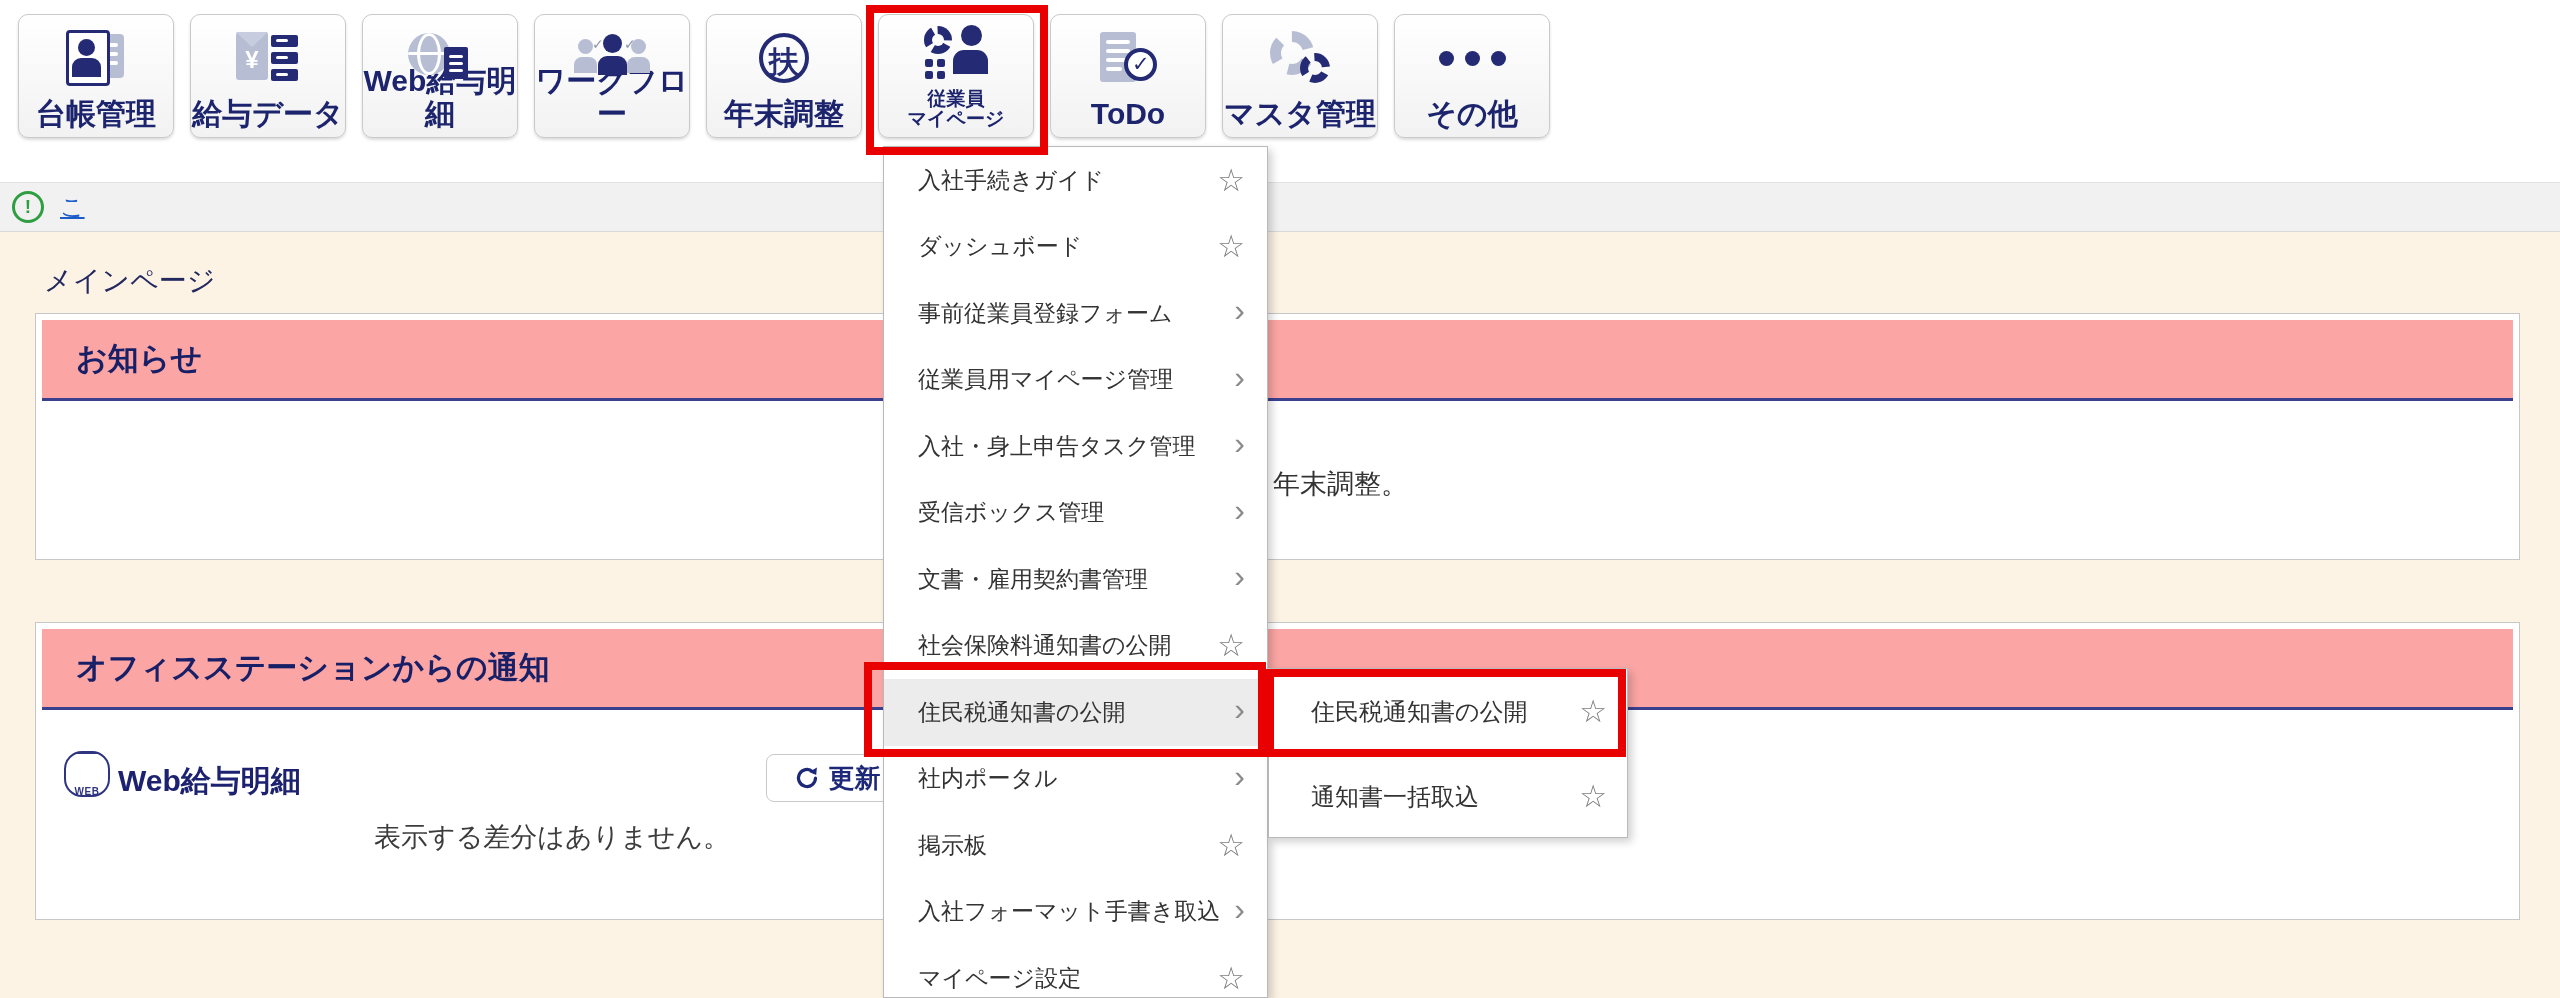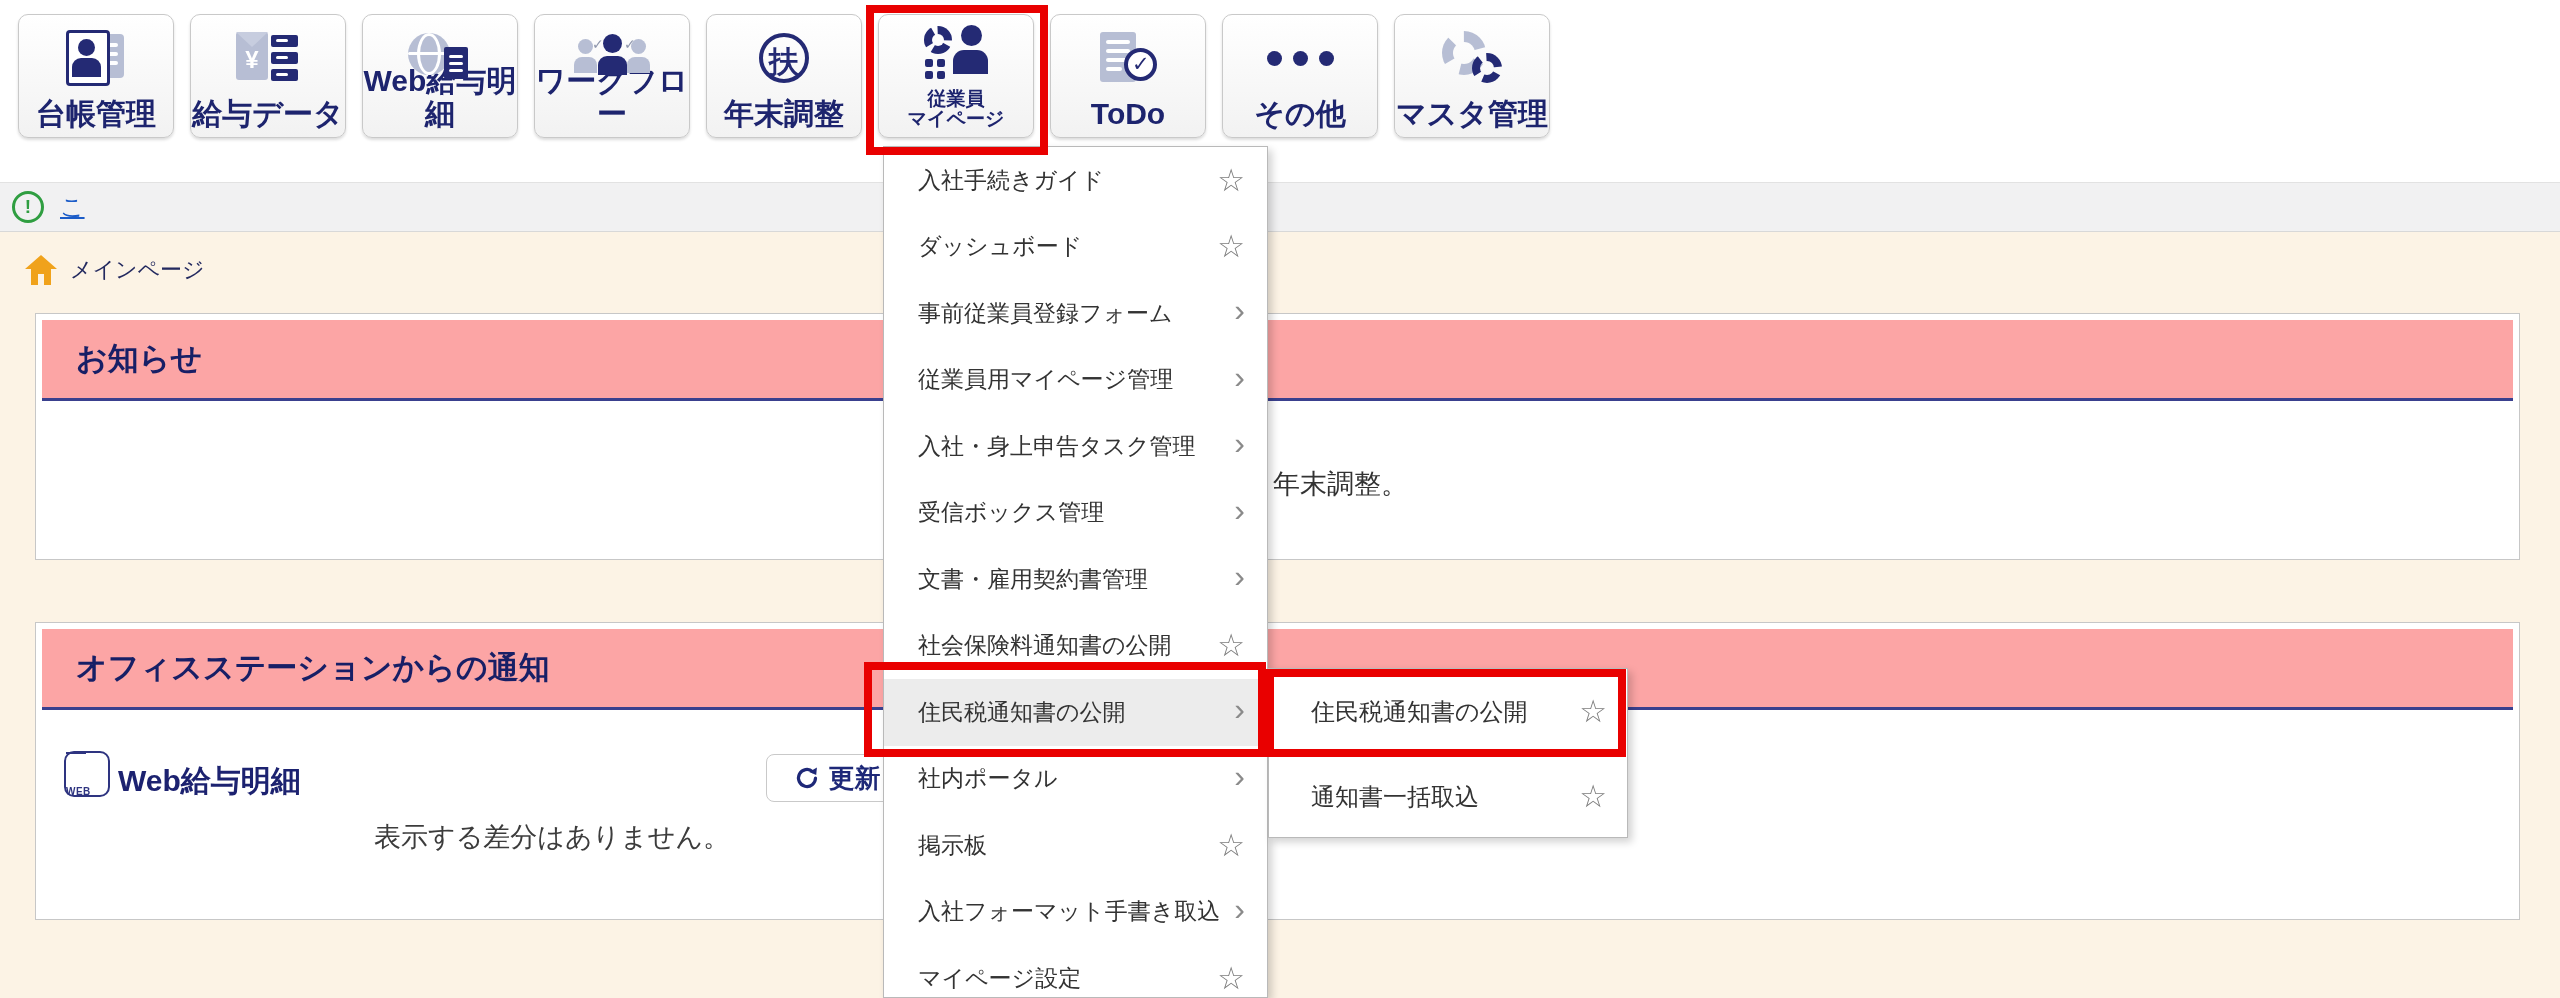--- a/index.html
+++ b/index.html
@@ -200,6 +200,16 @@
 
     <div class="tb-btn">
       <span class="tb-icon">
+          <span class="ic" style="width:64px;height:54px">
+        <i class="abs" style="left:2px;top:0;width:44px;height:44px;border:11px dashed #b7bed4;border-radius:50%;box-sizing:border-box"></i>
+        <i class="abs" style="left:32px;top:22px;width:30px;height:30px;border:8px dashed #242a74;border-radius:50%;box-sizing:border-box"></i>
+      </span>
+        </span>
+      <span class="tb-label">マスタ管理</span>
+    </div>
+
+    <div class="tb-btn">
+      <span class="tb-icon">
           <span class="dots-row">
         <i class="dot"></i>
             <i class="dot"></i>
@@ -207,16 +217,6 @@
       </span>
         </span>
       <span class="tb-label">その他</span>
-    </div>
-
-    <div class="tb-btn">
-      <span class="tb-icon">
-          <span class="ic" style="width:64px;height:54px">
-        <i class="abs" style="left:2px;top:0;width:44px;height:44px;border:11px dashed #b7bed4;border-radius:50%;box-sizing:border-box"></i>
-        <i class="abs" style="left:32px;top:22px;width:30px;height:30px;border:8px dashed #242a74;border-radius:50%;box-sizing:border-box"></i>
-      </span>
-        </span>
-      <span class="tb-label">マスタ管理</span>
     </div>
   </div>
 

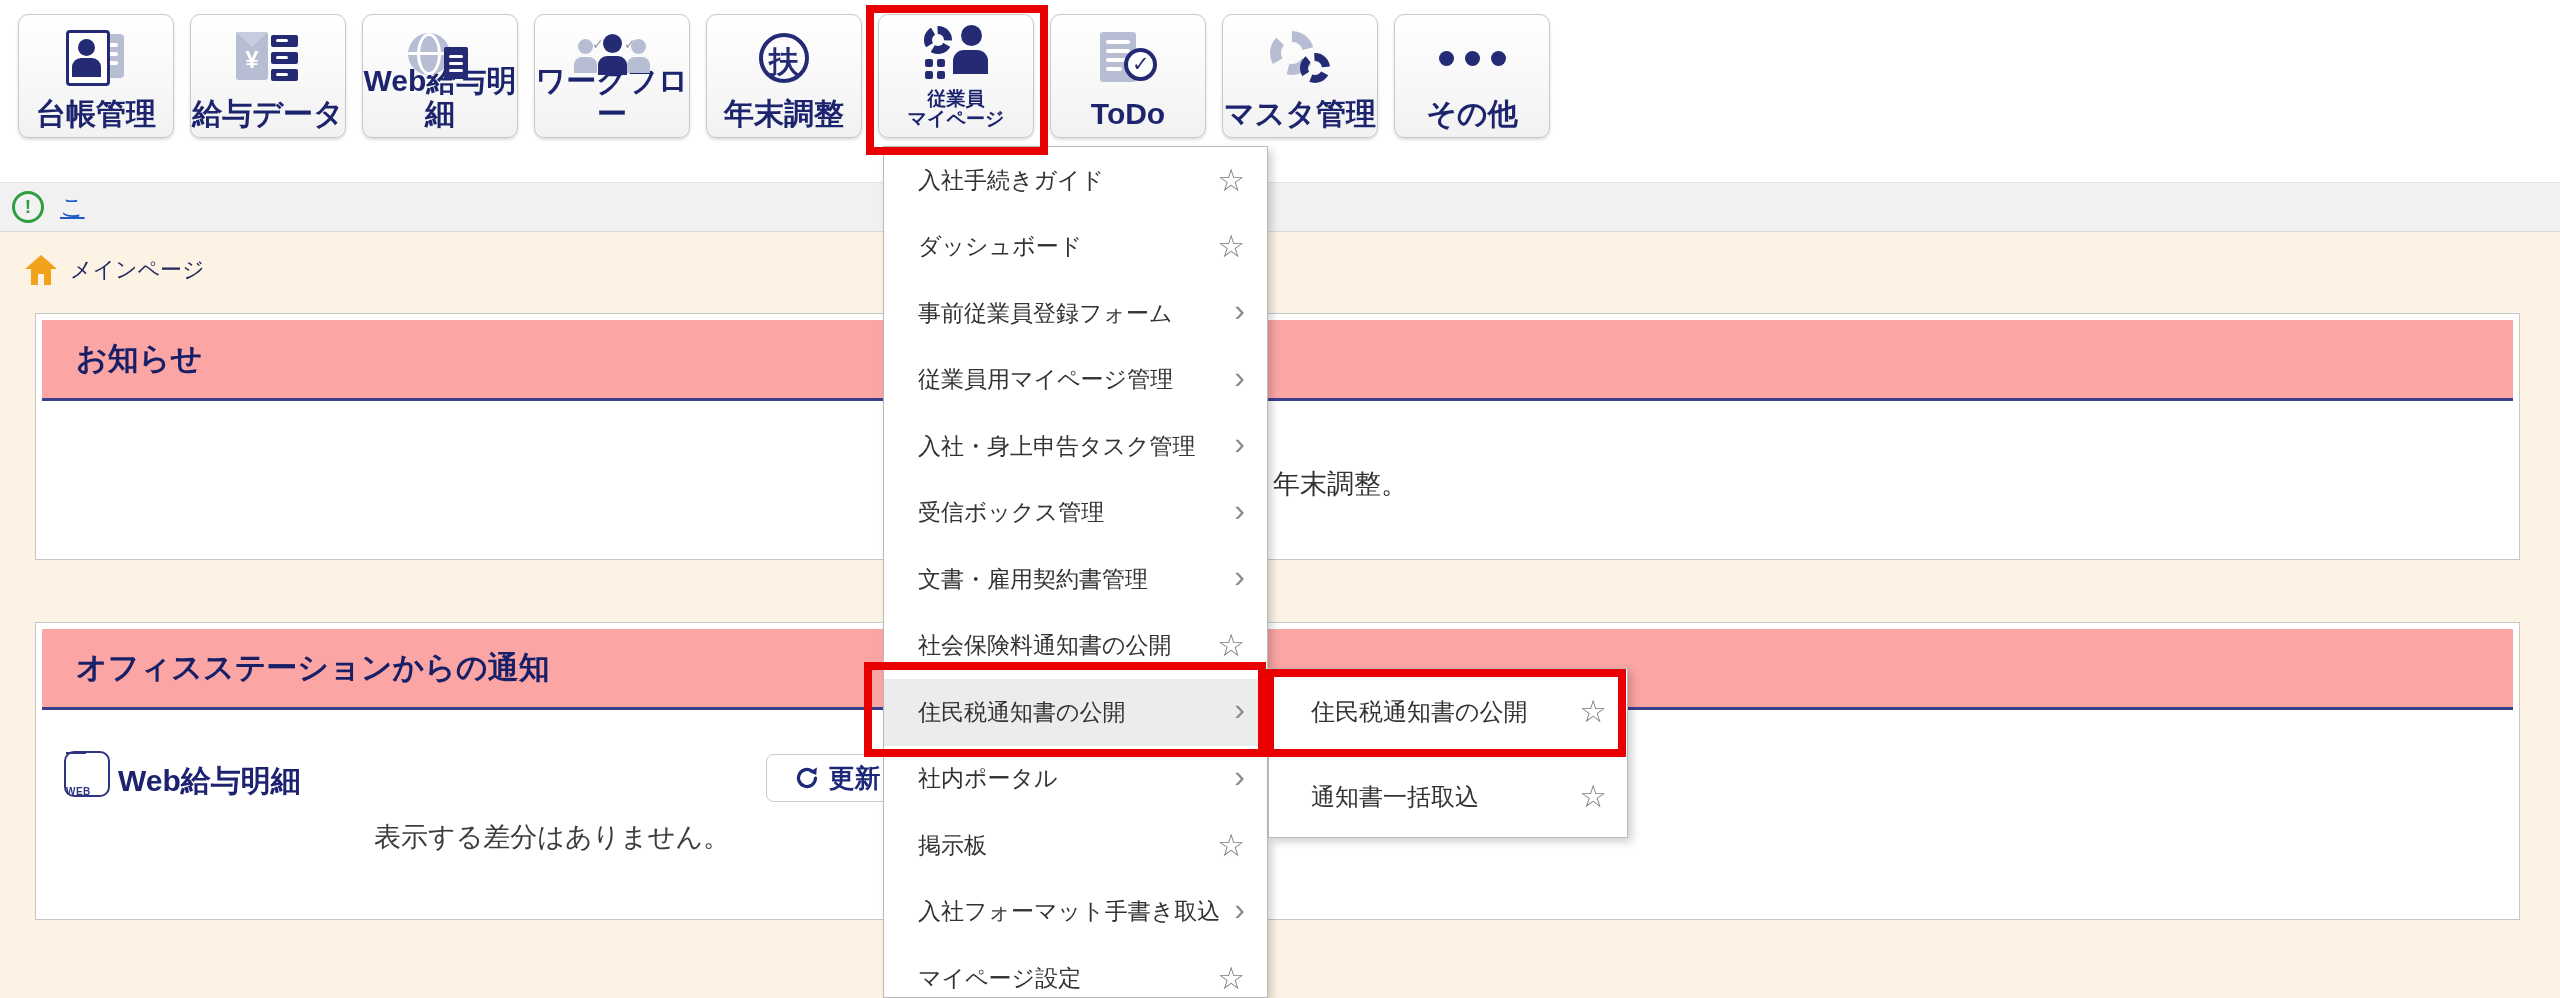--- a/index.html
+++ b/index.html
@@ -35,8 +35,8 @@
   .notice-link{color:#1b5cc8;text-decoration:underline;margin-left:6px;cursor:pointer;}
 
   
-  .breadcrumb{position:absolute;left:24px;top:250px;height:40px;display:flex;align-items:center;gap:12px;
-              font-size:22px;color:#23295f;z-index:1;cursor:pointer;}
+  .breadcrumb{position:absolute;left:44px;top:250px;height:40px;display:flex;align-items:center;gap:12px;
+              font-size:28px;color:#23295f;z-index:1;cursor:pointer;flex-direction:column;}
 
   
   .card{position:absolute;left:35px;width:2485px;background:#fff;border:1px solid #c7c7c7;box-sizing:border-box;z-index:1;}

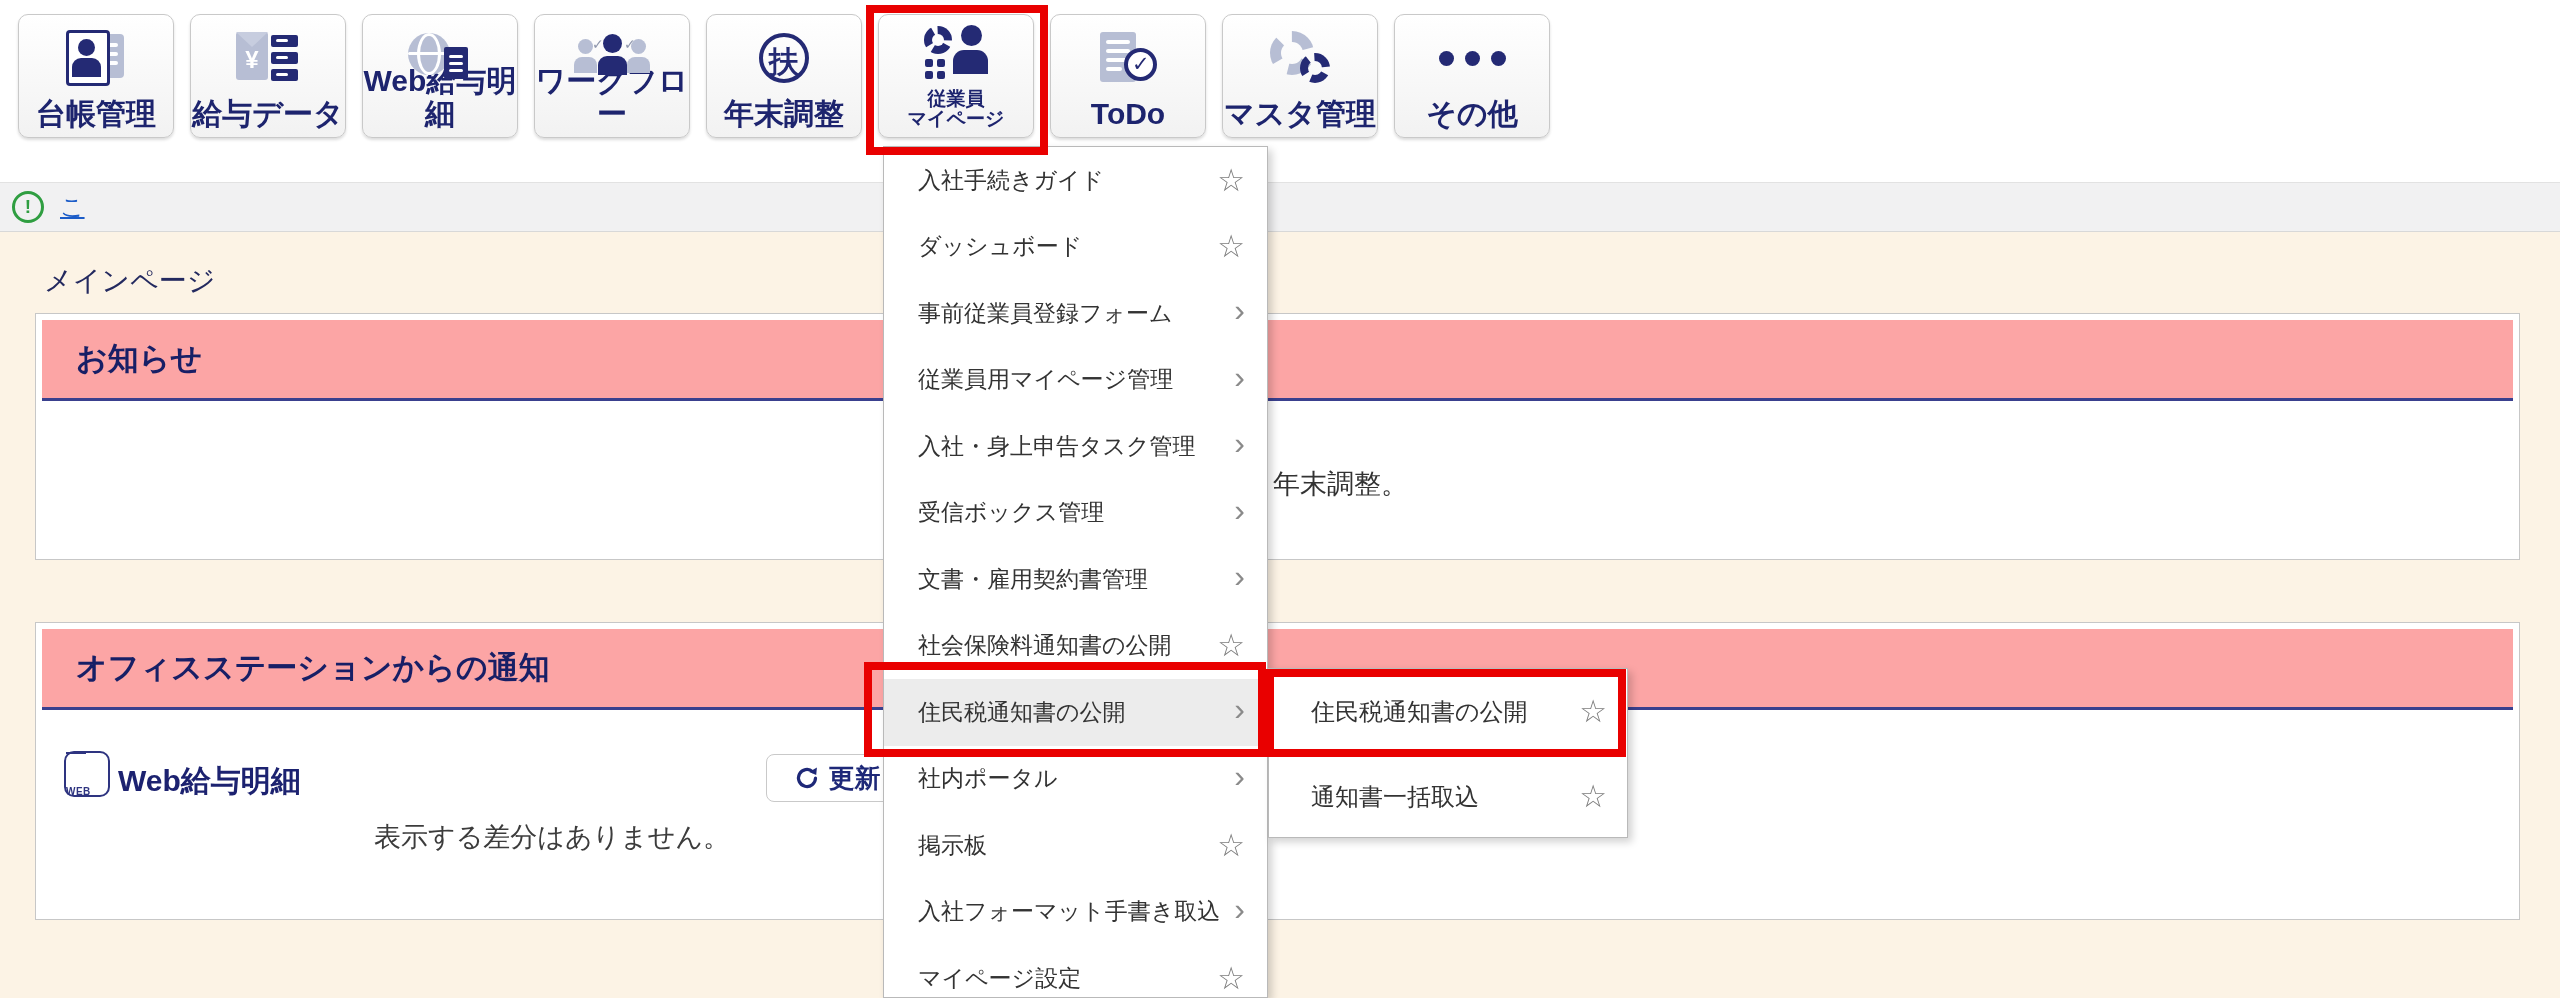--- a/index.html
+++ b/index.html
@@ -49,8 +49,8 @@
 
   
   .webpay-badge{position:absolute;left:28px;top:128px;width:46px;height:46px;border:2px solid #2e3480;
-                border-radius:10px;box-sizing:border-box;display:flex;flex-direction:column;
-                justify-content:center;background:#fff;gap:16px;}
+                border-radius:18px;box-sizing:border-box;display:flex;flex-direction:column;
+                align-items:center;justify-content:center;background:#fff;gap:16px;}
   .printer-top{width:16px;height:7px;background:#fff;border:2px solid #2e3480;border-bottom:none;}
   .printer-body{width:28px;height:10px;background:#2e3480;border-radius:2px;}
   .webpay-badge b{font-size:10px;color:#2e3480;letter-spacing:.5px;line-height:1;margin-top:1px;}

